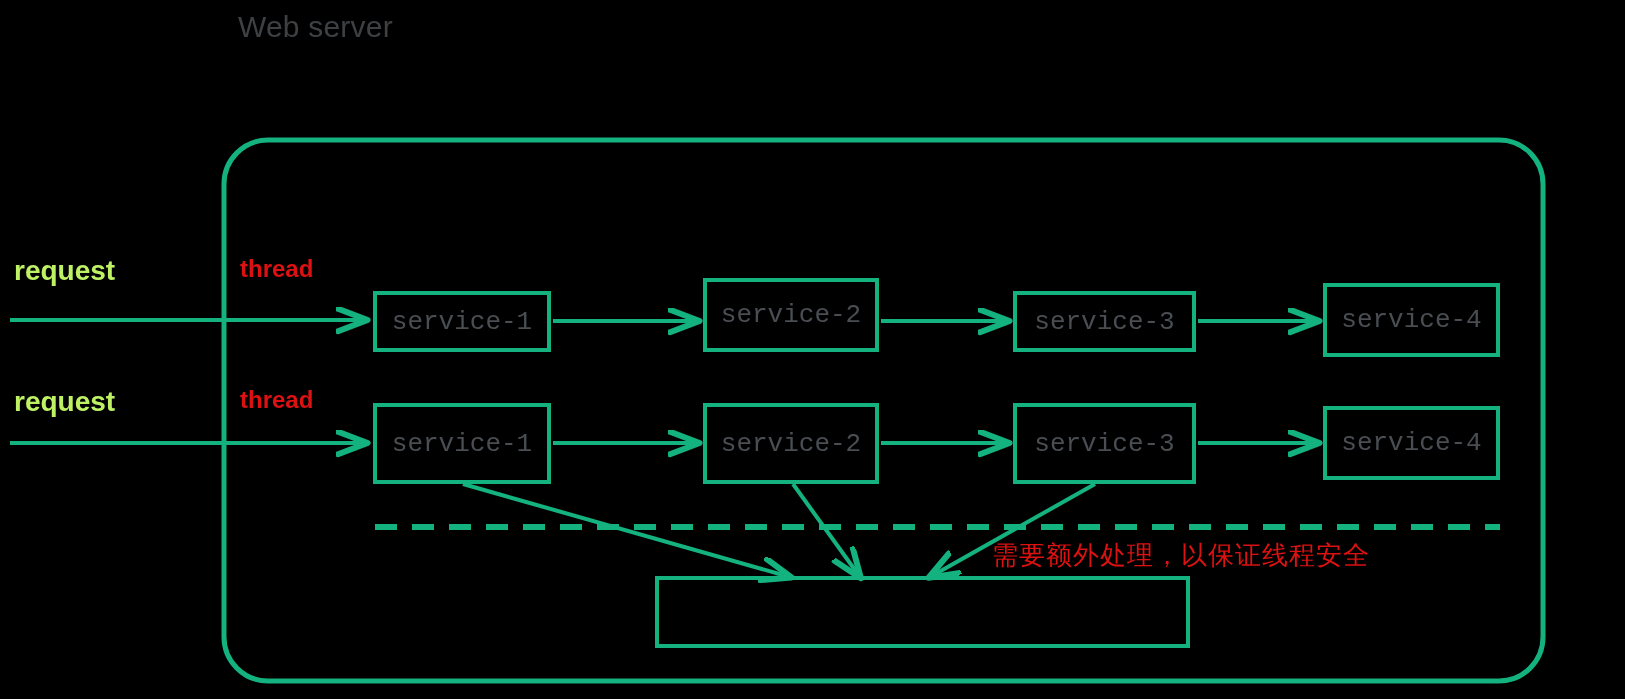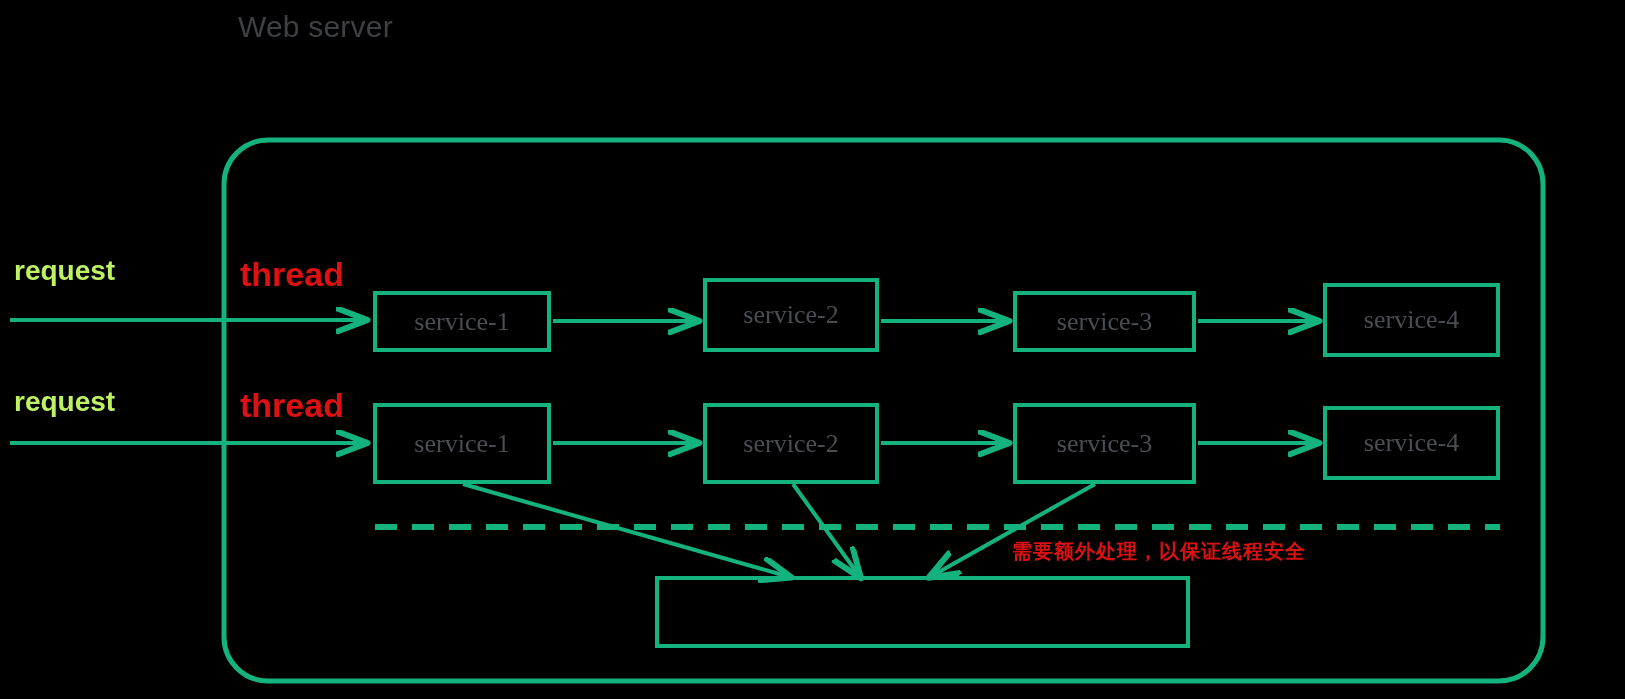--- a/index.html
+++ b/index.html
@@ -41,7 +41,7 @@
   }
   .thread-label{
     font-family:"Liberation Sans", sans-serif;
-    font-size:34px;
+    font-size:24px;
     font-weight:bold;
     color:#dd1111;
     white-space:nowrap;

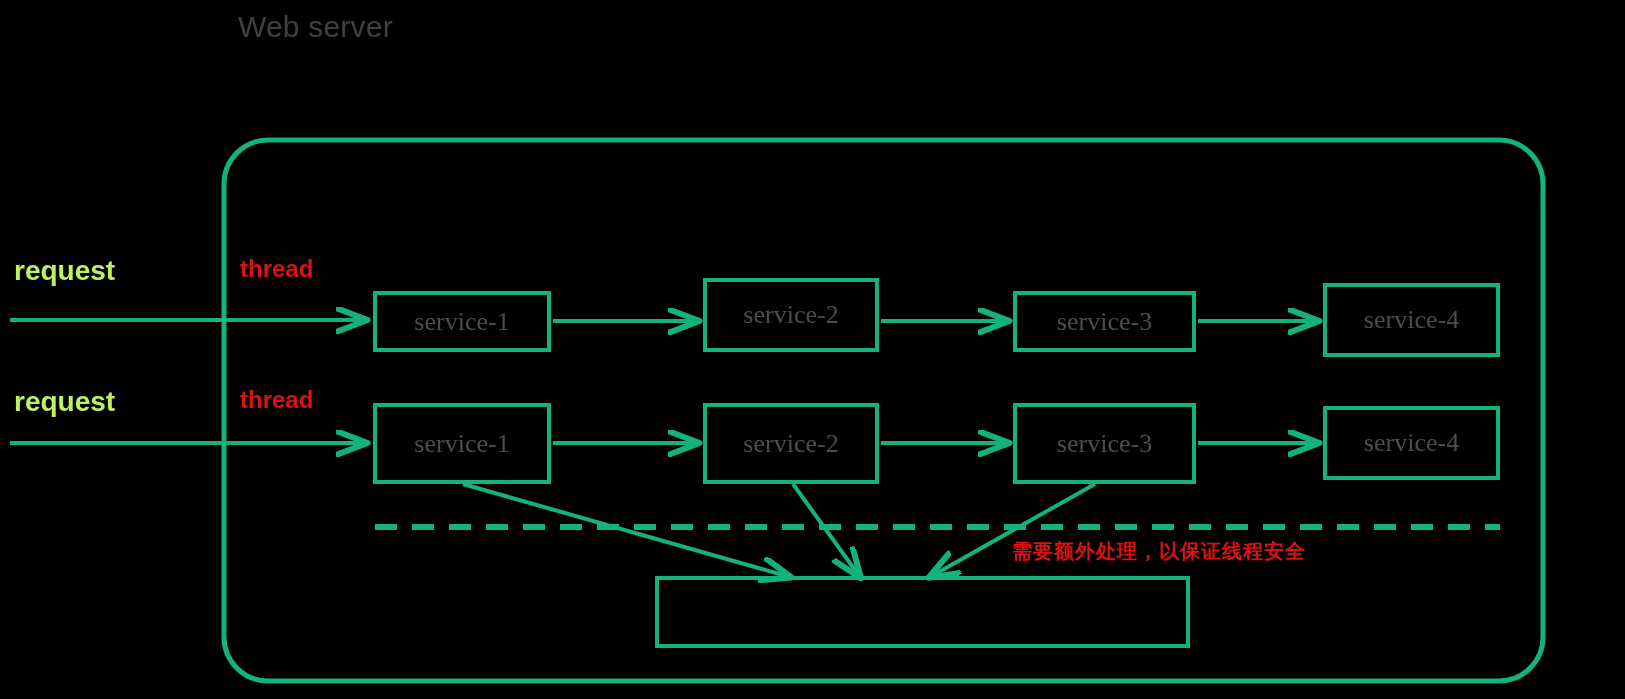--- a/index.html
+++ b/index.html
@@ -47,7 +47,7 @@
     white-space:nowrap;
   }
   .box-label{
-    font-family:Liberation Serif, serif;
+    font-family:Liberation Mono, monospace;
     font-size:26px;
     color:#4a4e52;
     white-space:nowrap;

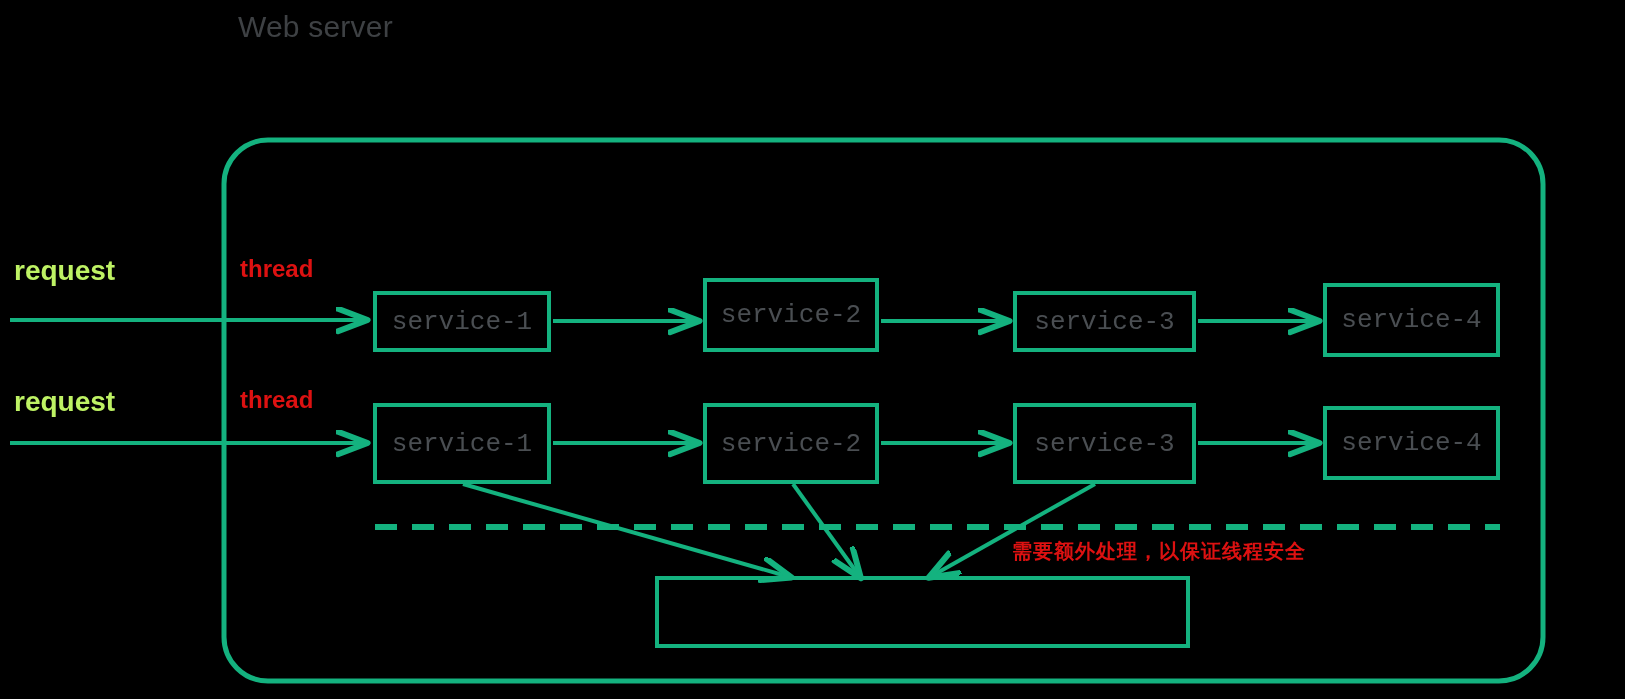--- a/index.html
+++ b/index.html
@@ -57,12 +57,11 @@
   }
   .cn-note{
     font-family:"DejaVu Sans", sans-serif;
-    font-size:20px;
-    font-weight:bold;
+    font-size:26px;
+    font-weight:normal;
     color:#dd1111;
     white-space:nowrap;
     letter-spacing:1px;
-    margin-left:20px;
   }
 
   

